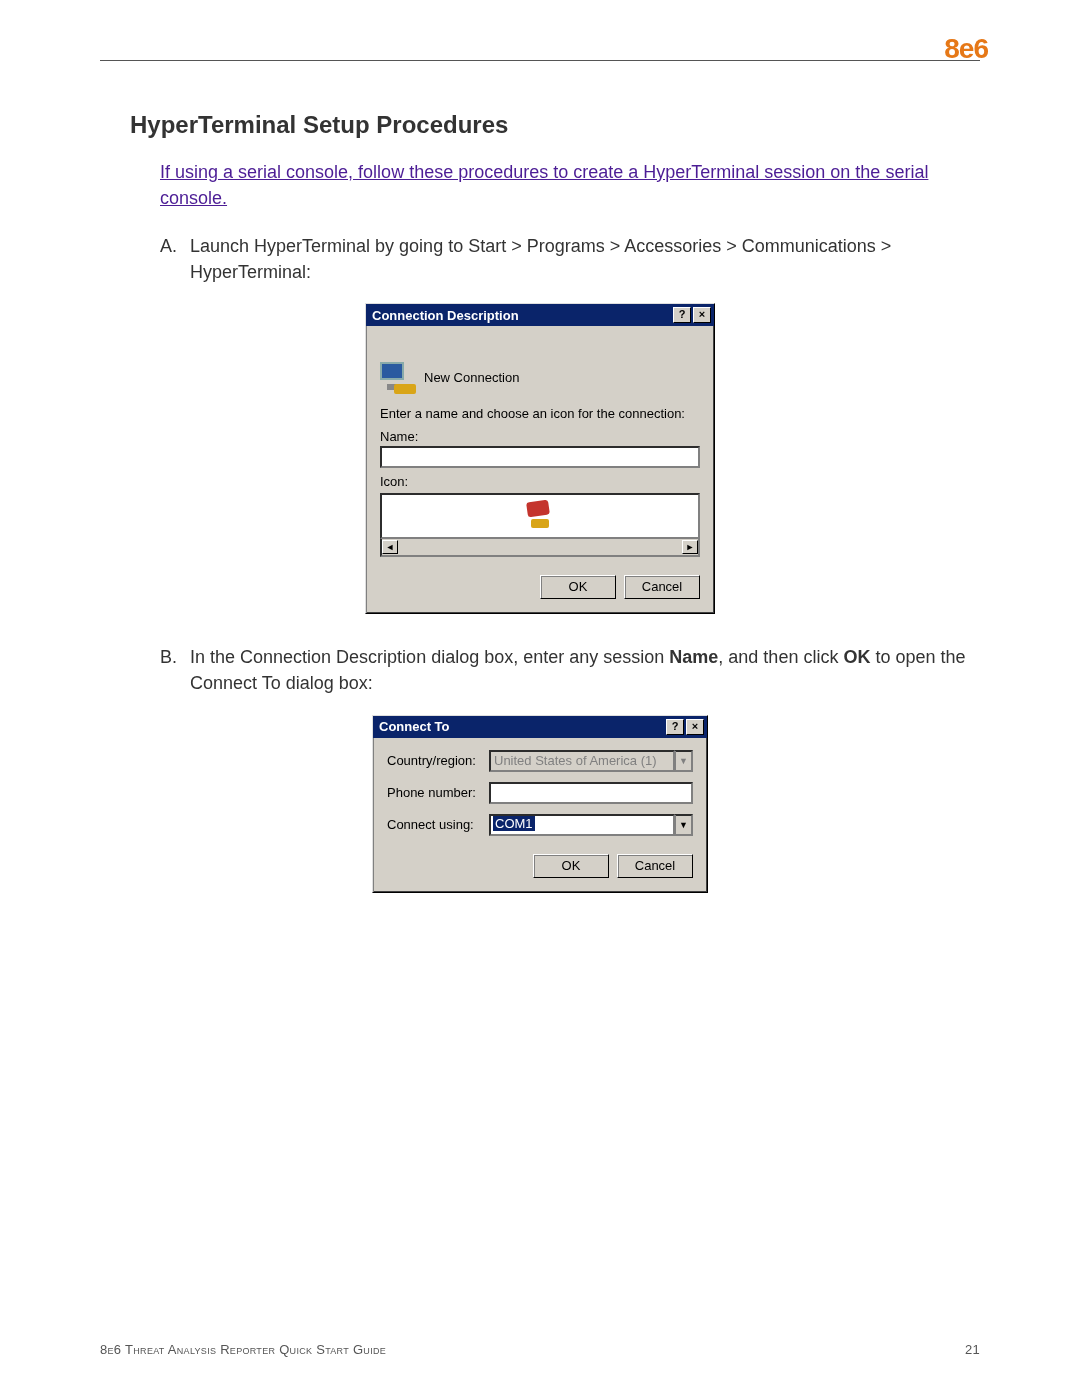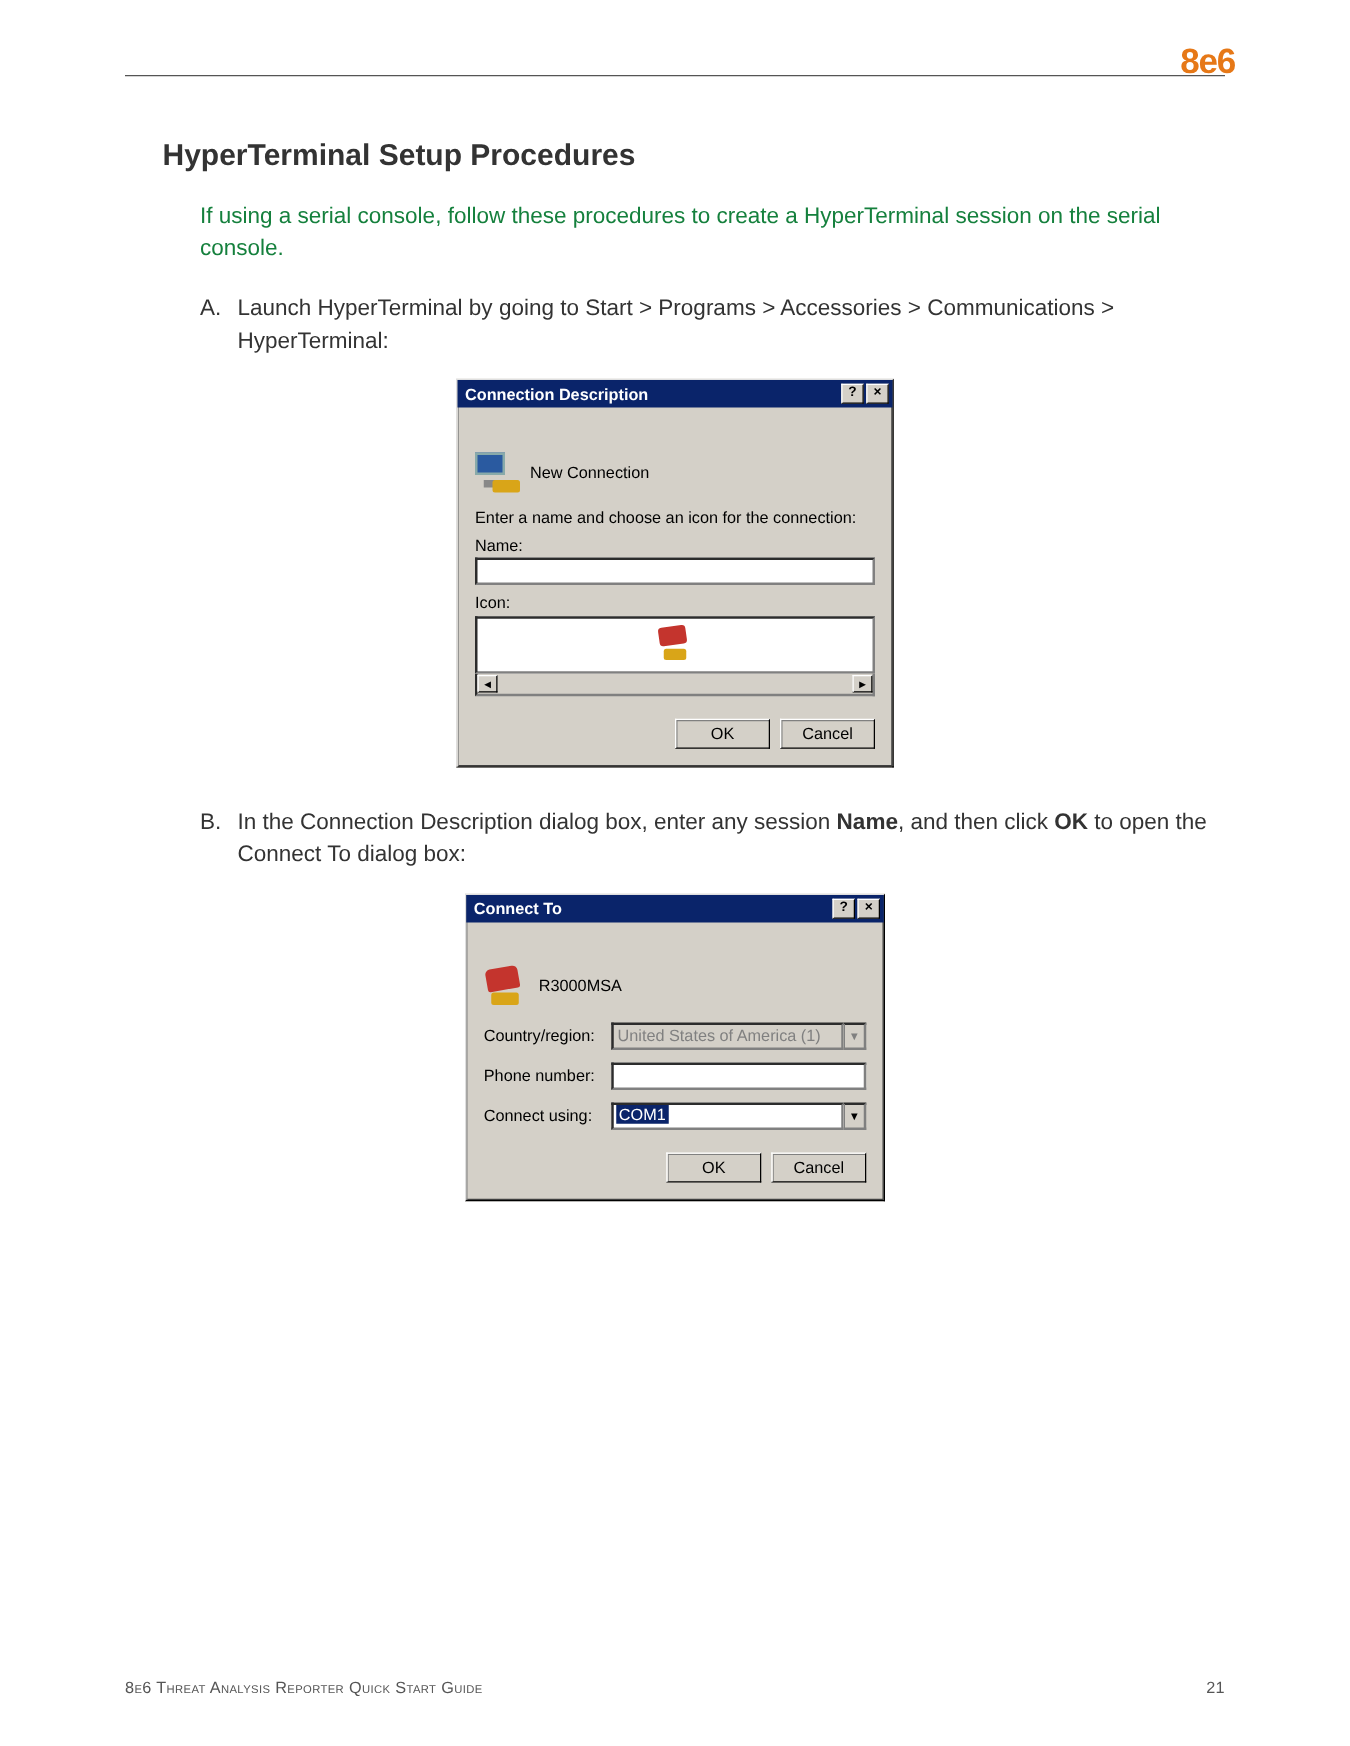--- a/index.html
+++ b/index.html
@@ -42,8 +42,9 @@
     margin-left: 60px;
     font-size: 18px;
     line-height: 1.45;
-    color: #15803d;
+    color: #4c1d95;
     margin-bottom: 22px;
+    text-decoration: underline;
   }
   .ol-item {
     display: flex;

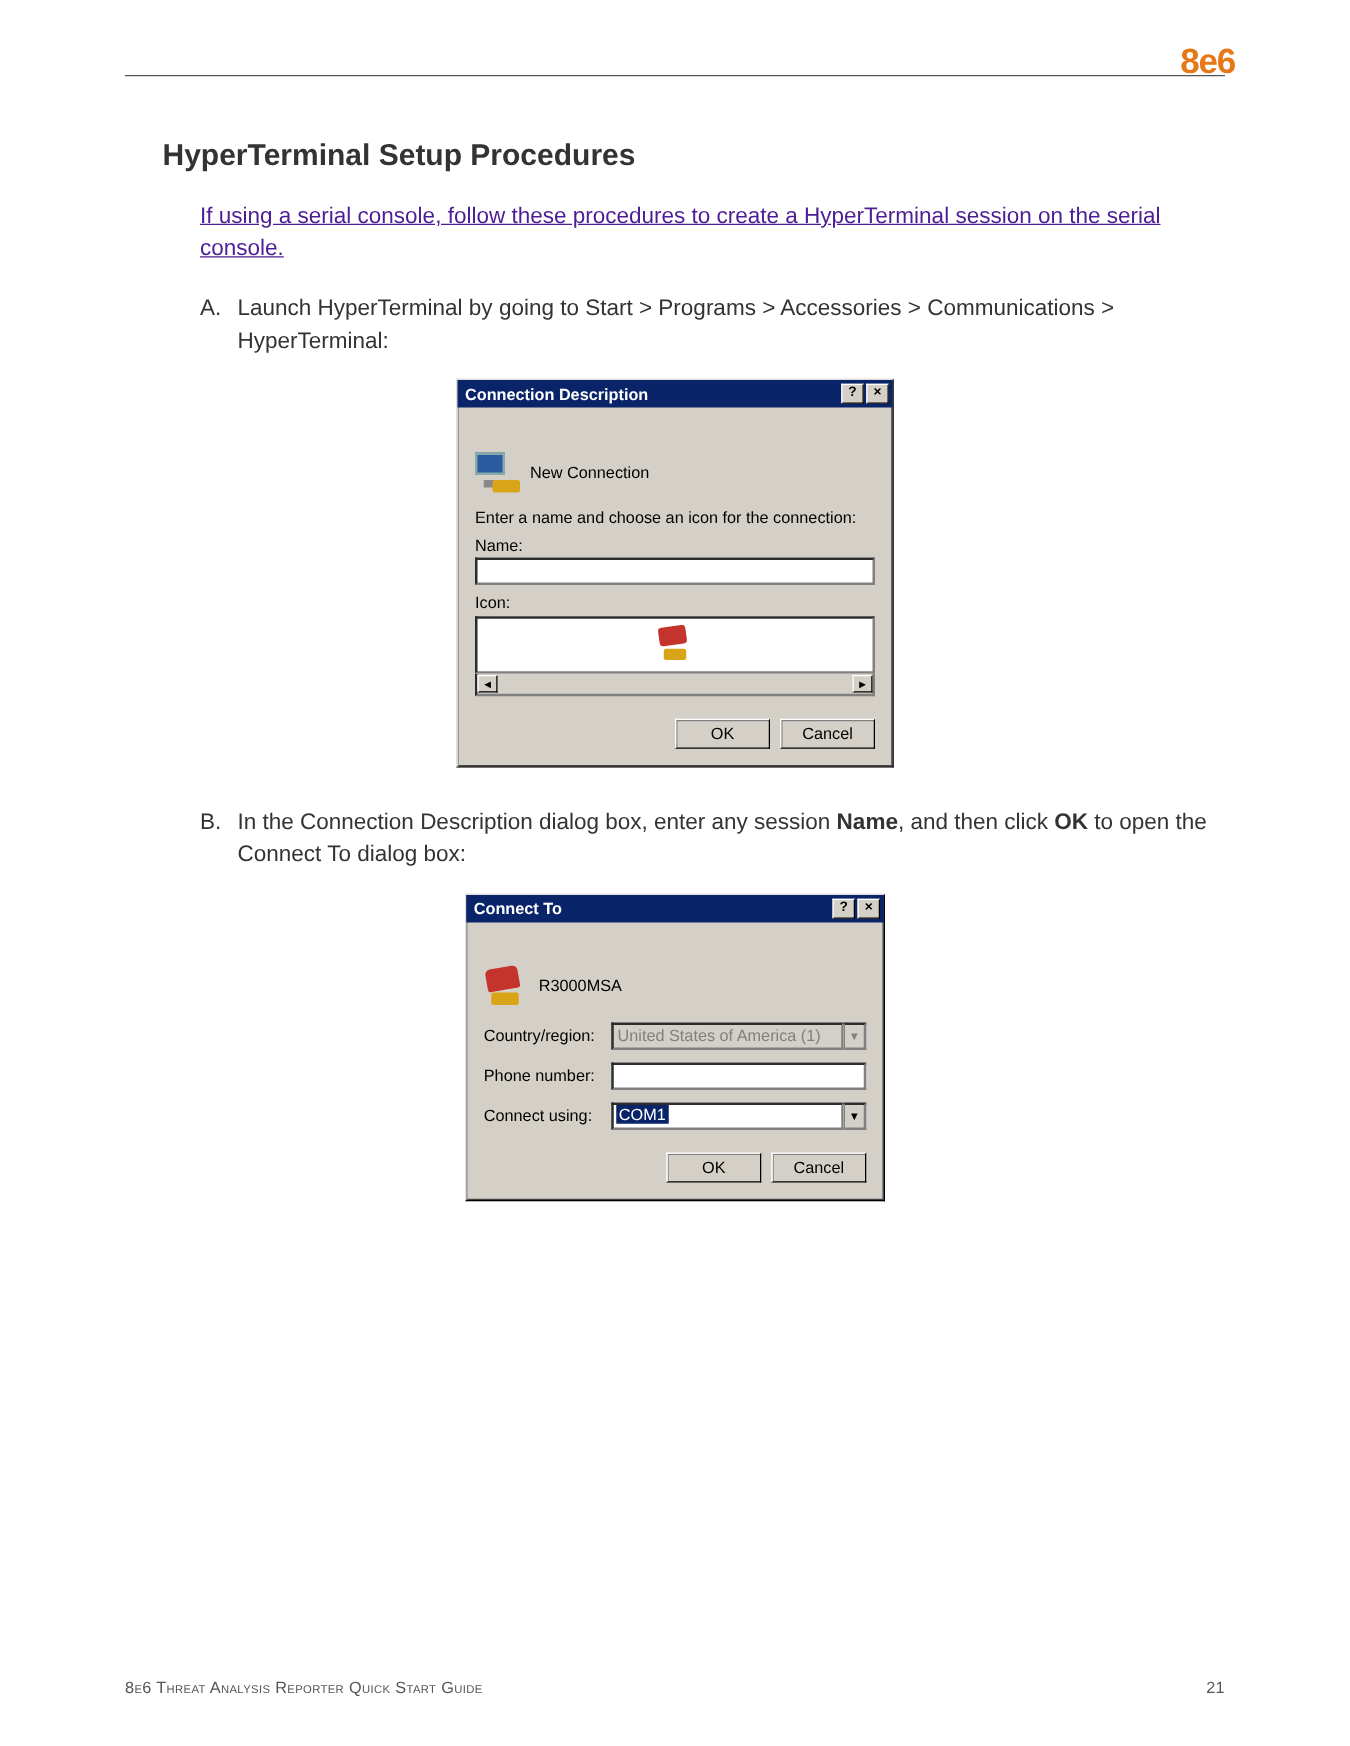--- a/index.html
+++ b/index.html
@@ -386,13 +386,6 @@
         </div>
       </div>
       <div class="dlg-body">
-        <div class="conn-row">
-          <div class="conn-icon">
-            <div class="phone-shape"></div>
-            <div class="phone-base"></div>
-          </div>
-          <span>R3000MSA</span>
-        </div>
 
         <div class="form-row">
           <div class="lbl">Country/region:</div>

